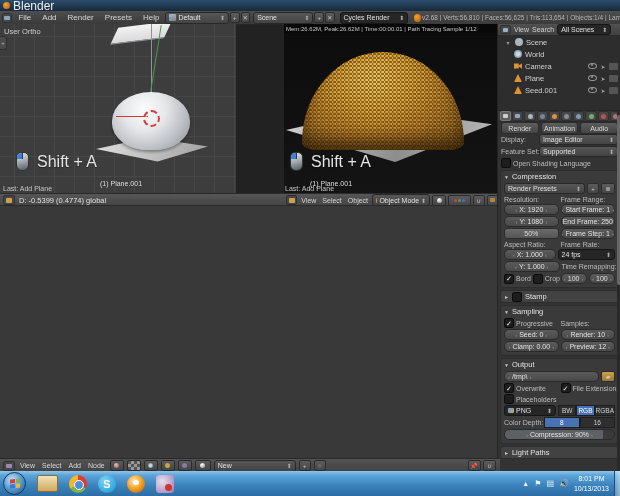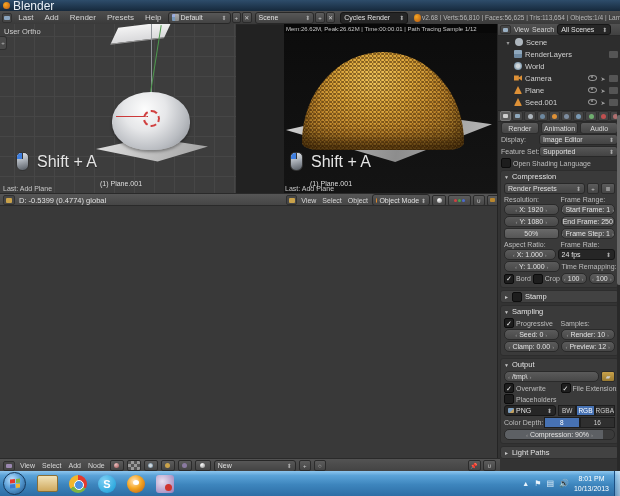--- a/index.html
+++ b/index.html
@@ -64,7 +64,7 @@
   <div class="micon">
       <div class="dot" style="background:#8aa5c0;width:6px;height:4px;border-radius:1px;"></div>
     </div>
-  <span class="menu">Last</span>
+  <span class="menu">File</span>
   <span class="menu">Add</span>
   <span class="menu">Render</span>
   <span class="menu">Presets</span>

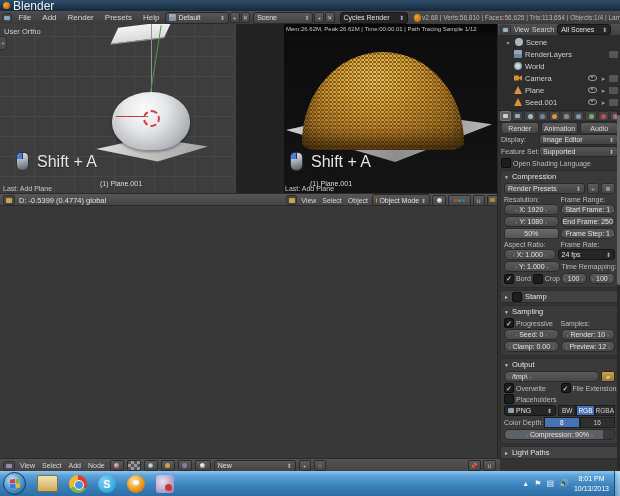--- a/index.html
+++ b/index.html
@@ -199,13 +199,6 @@
     <span>Scene</span>
   </div>
   <div class="orow" style="padding-left:16px;">
-    <div class="oicosq" style="background:linear-gradient(#8fa8bd 50%,#6d88a0 50%);"></div>
-    <span>RenderLayers</span>
-    <div class="oside">
-        <div class="mini" style="background:#555;border-radius:1px;width:9px;"></div>
-      </div>
-  </div>
-  <div class="orow" style="padding-left:16px;">
     <div class="oicosq" style="background:radial-gradient(circle,#cfd6da 30%,#7d97ab 70%);border-radius:50%;"></div>
     <span>World</span>
   </div>

